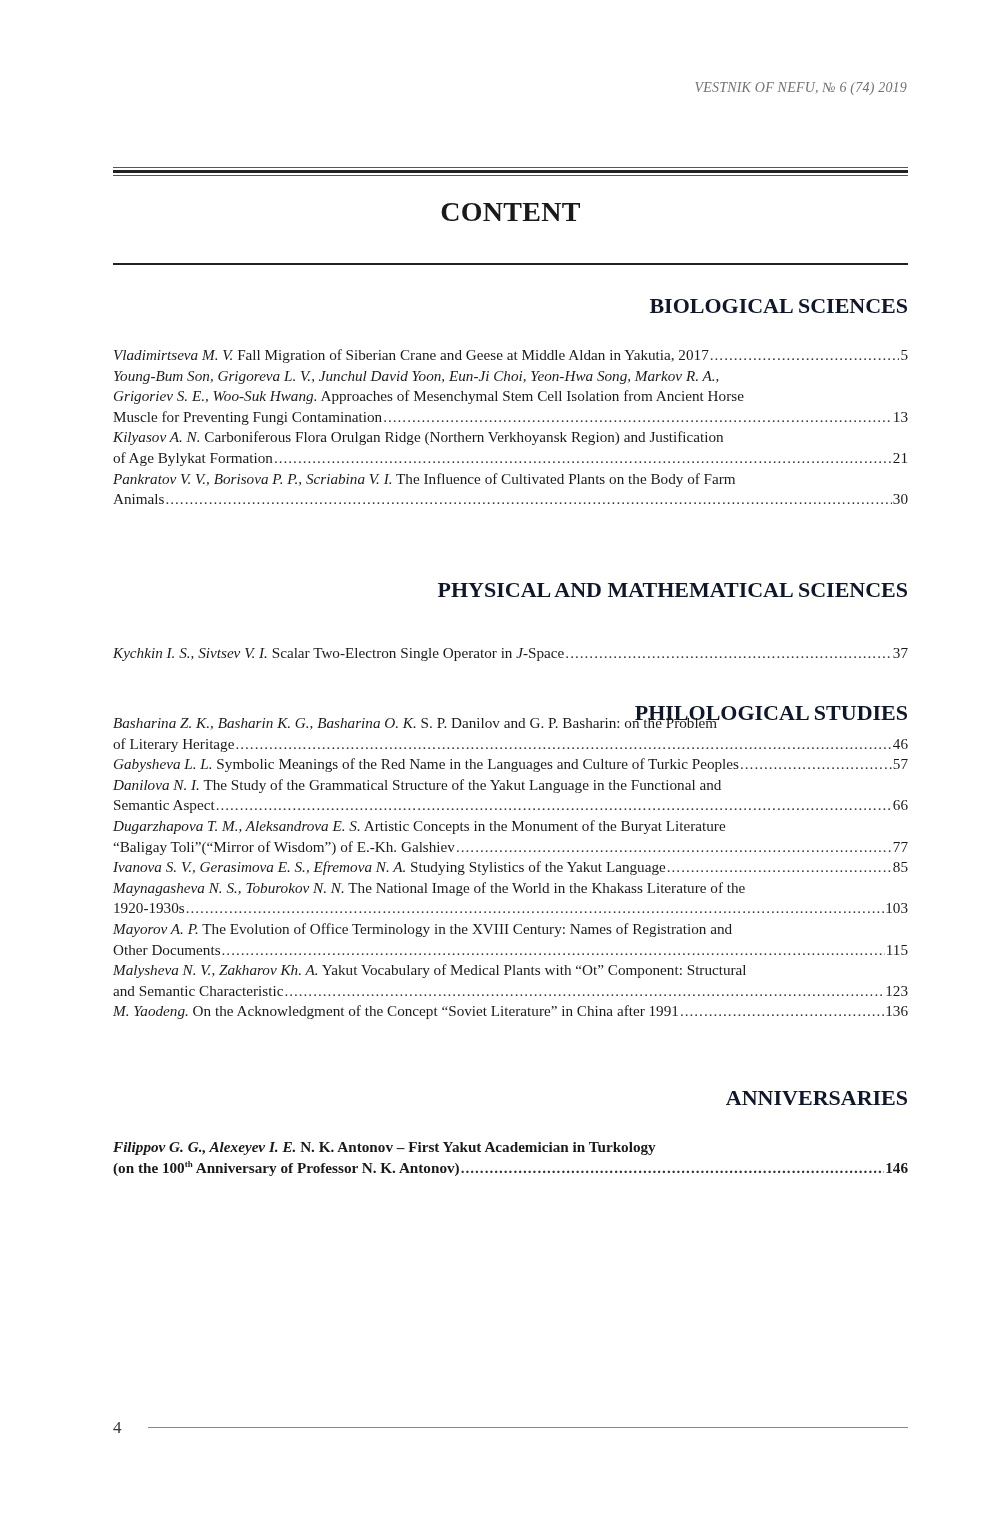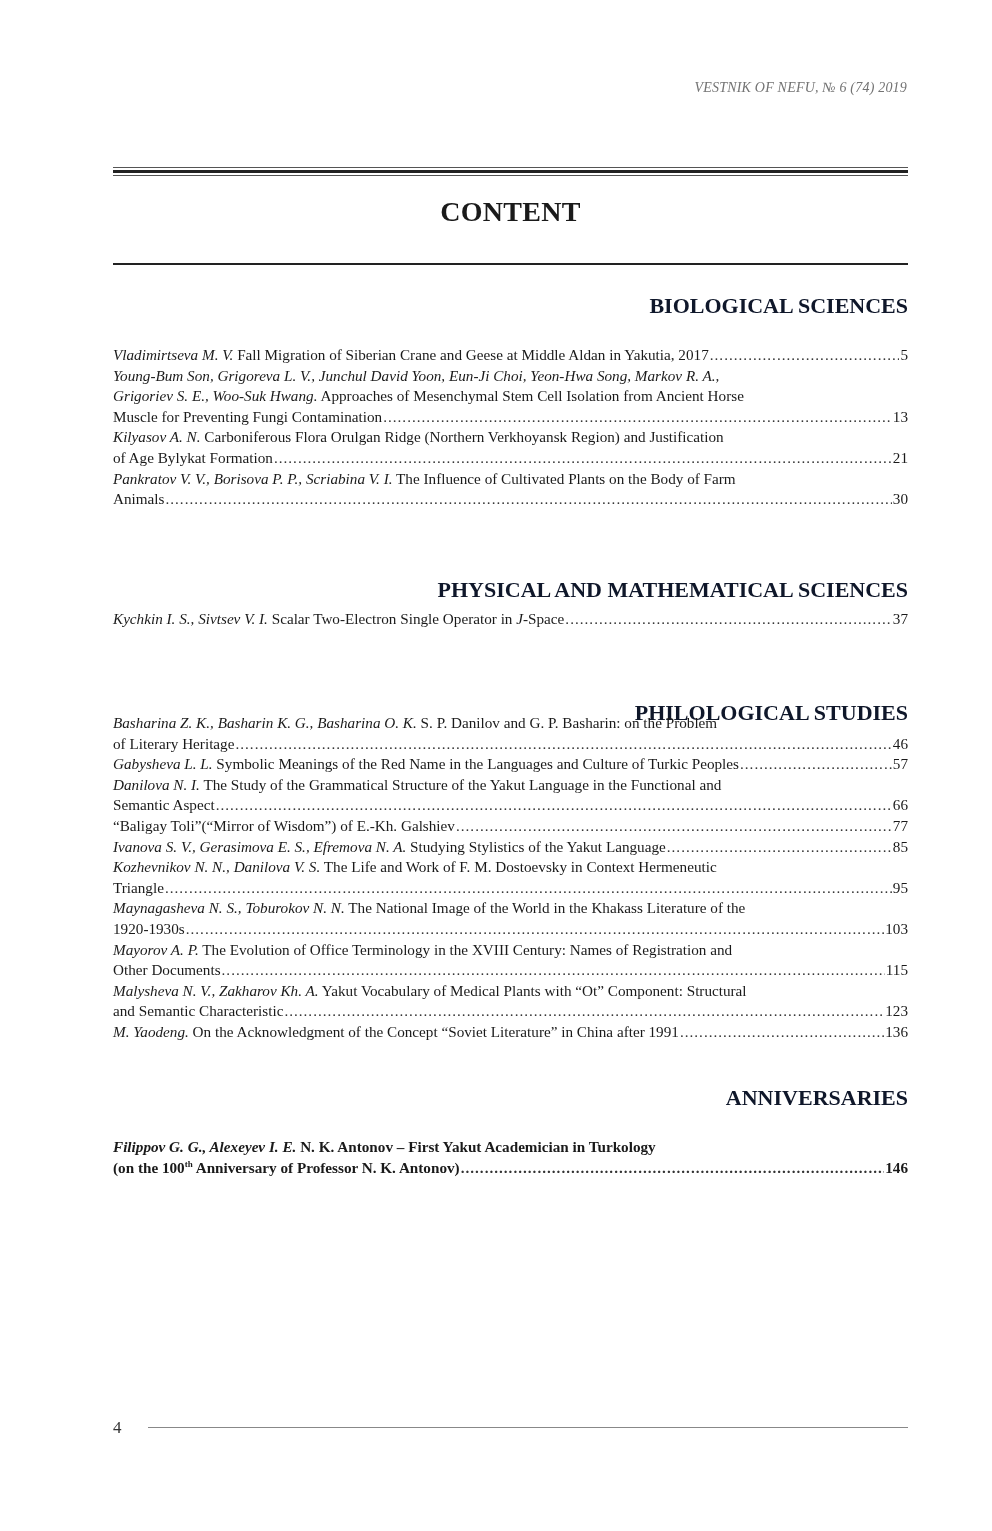--- a/index.html
+++ b/index.html
@@ -78,7 +78,7 @@
 </div>
 
 <div class="section-head" style="top:558px;margin-top:19px;">PHYSICAL AND MATHEMATICAL SCIENCES</div>
-<div class="entries" style="top:609px;">
+<div class="entries" style="top:643px;">
   <div class="entry">
     <div class="line">
       <span class="text"><span class="authors">Kychkin I. S., Sivtsev V. I.</span> <span>Scalar Two-Electron Single Operator in</span> <i>J</i><span>-Space</span></span>

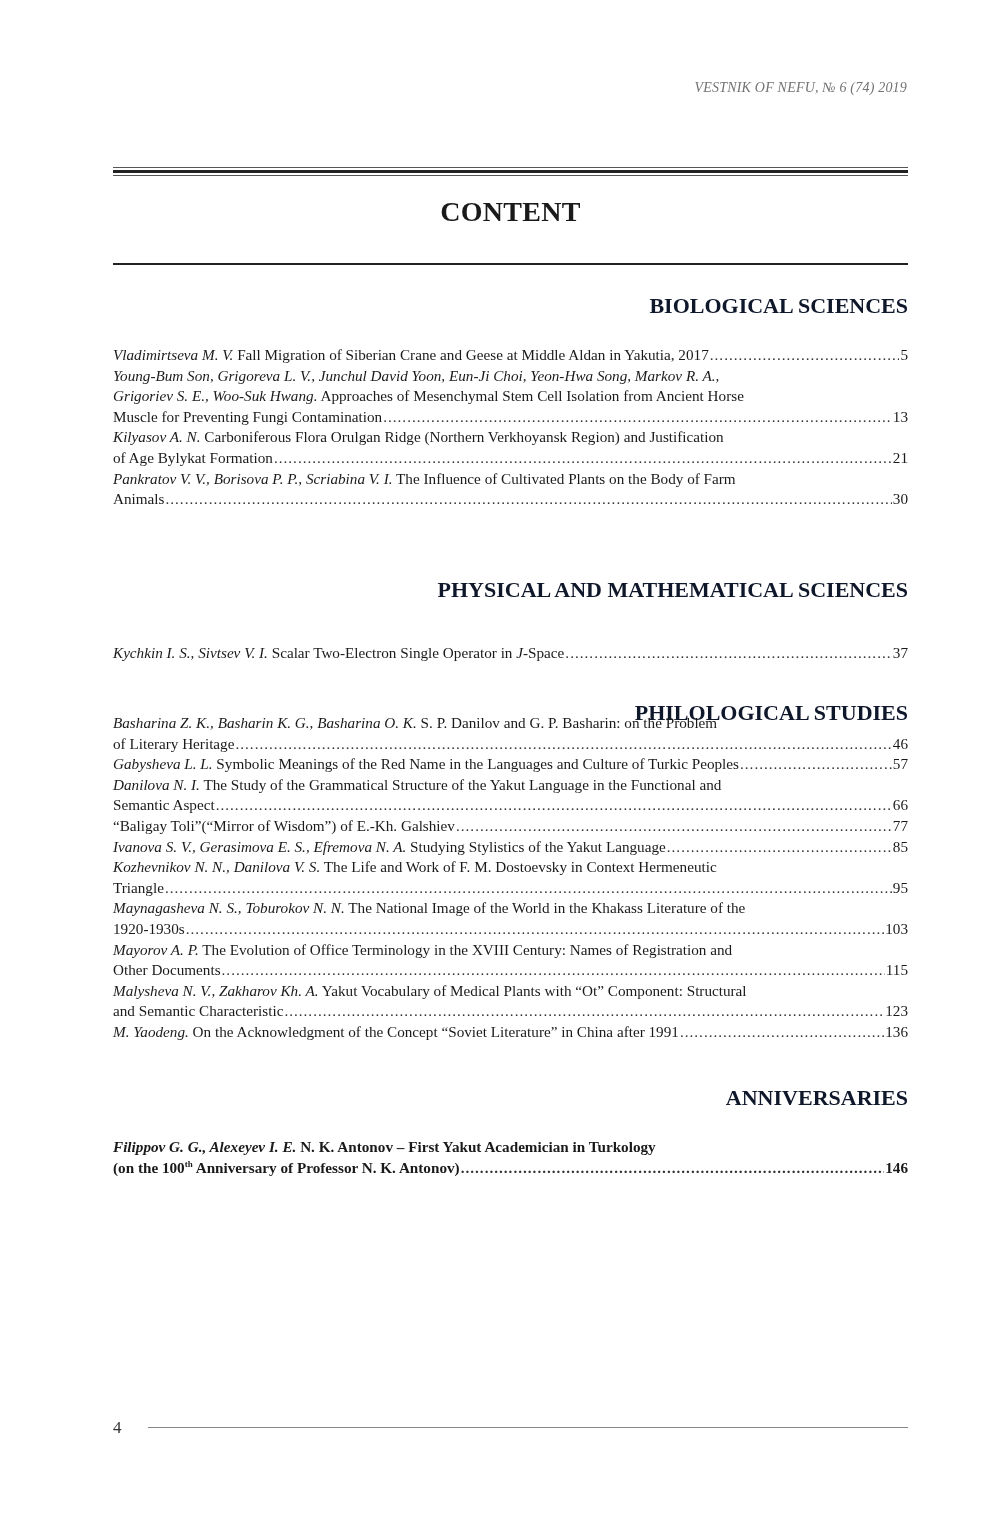--- a/index.html
+++ b/index.html
@@ -114,6 +114,7 @@
       </div>
   </div>
   <div class="entry">
+    <div><span class="authors">Dugarzhapova T. M., Aleksandrova E. S.</span> <span>Artistic Concepts in the Monument of the Buryat Literature</span></div>
     <div class="line">
         <span class="text">“Baligay Toli”(“Mirror of Wisdom”) of E.-Kh. Galshiev</span>
         <span class="dots"></span>

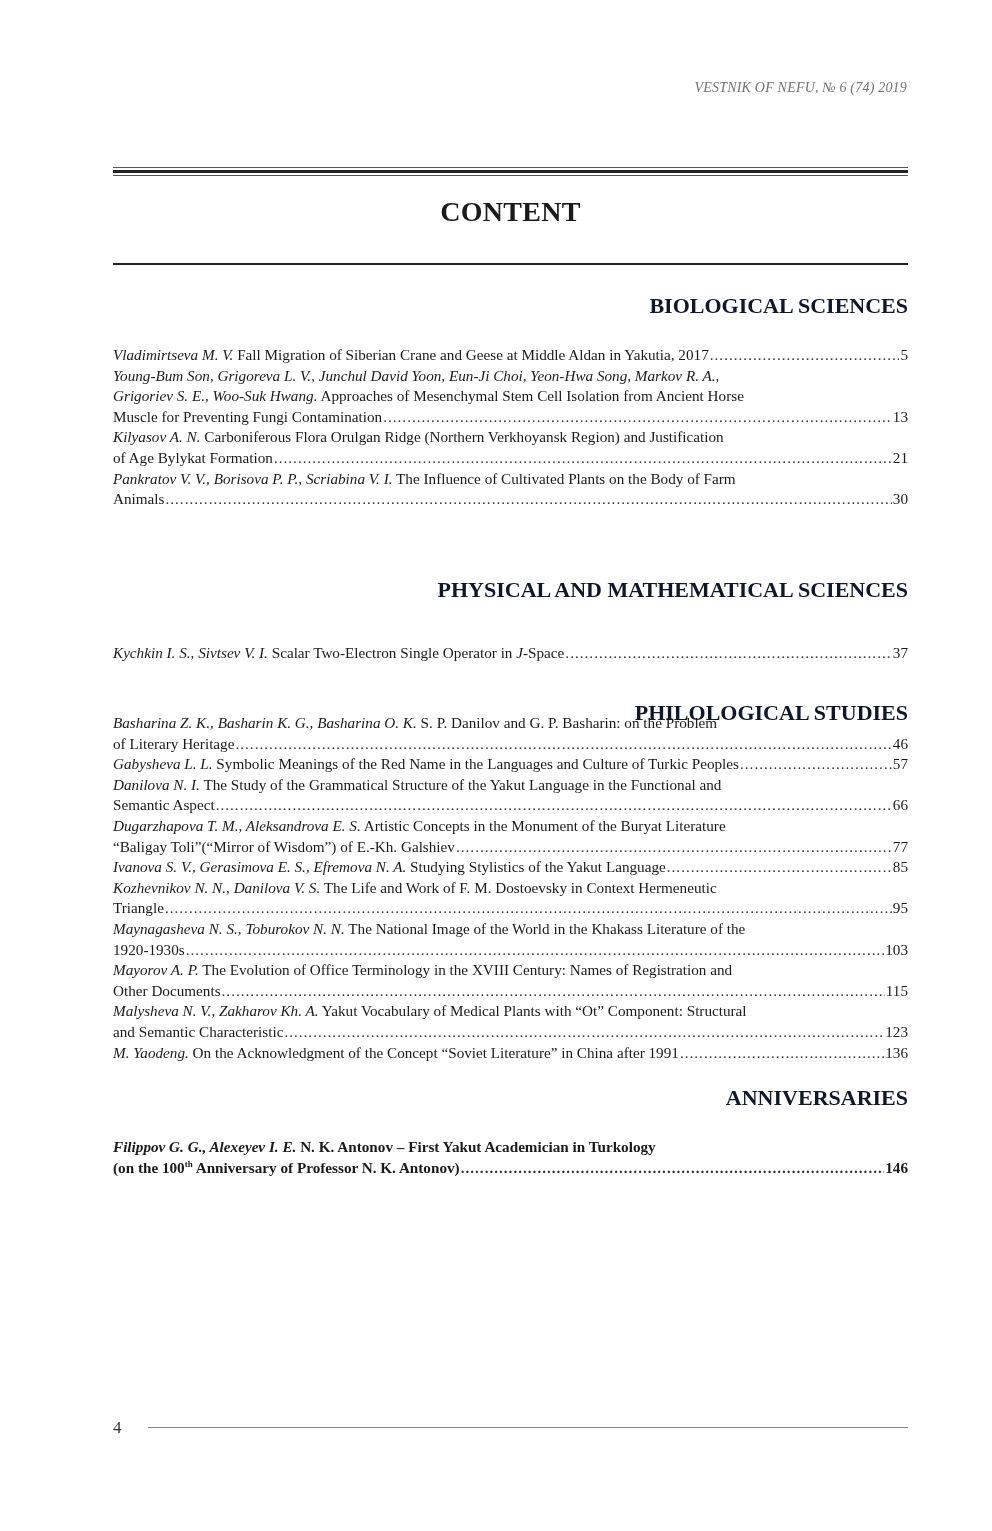--- a/index.html
+++ b/index.html
@@ -129,14 +129,6 @@
       </div>
   </div>
   <div class="entry">
-    <div><span class="authors">Kozhevnikov N. N., Danilova V. S.</span> <span>The Life and Work of F. M. Dostoevsky in Context Hermeneutic</span></div>
-    <div class="line">
-        <span class="text">Triangle</span>
-        <span class="dots"></span>
-        <span class="page">95</span>
-      </div>
-  </div>
-  <div class="entry">
     <div><span class="authors">Maynagasheva N. S., Toburokov N. N.</span> <span>The National Image of the World in the Khakass Literature of the</span></div>
     <div class="line">
         <span class="text">1920-1930s</span>

